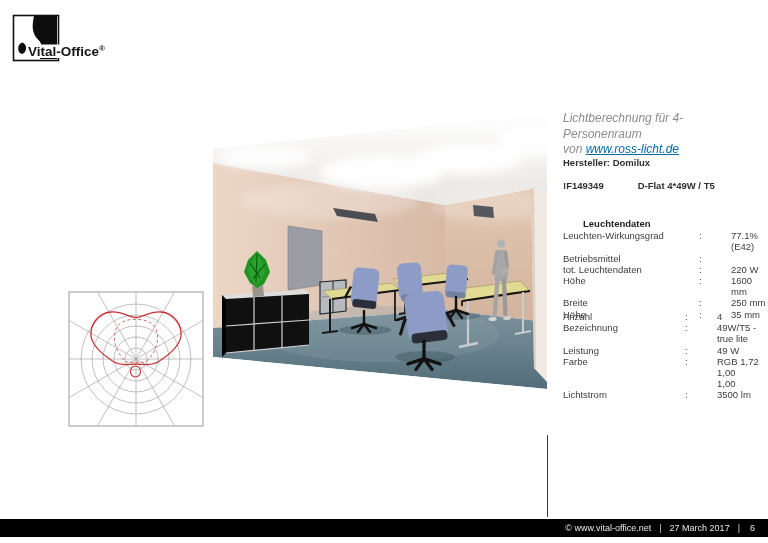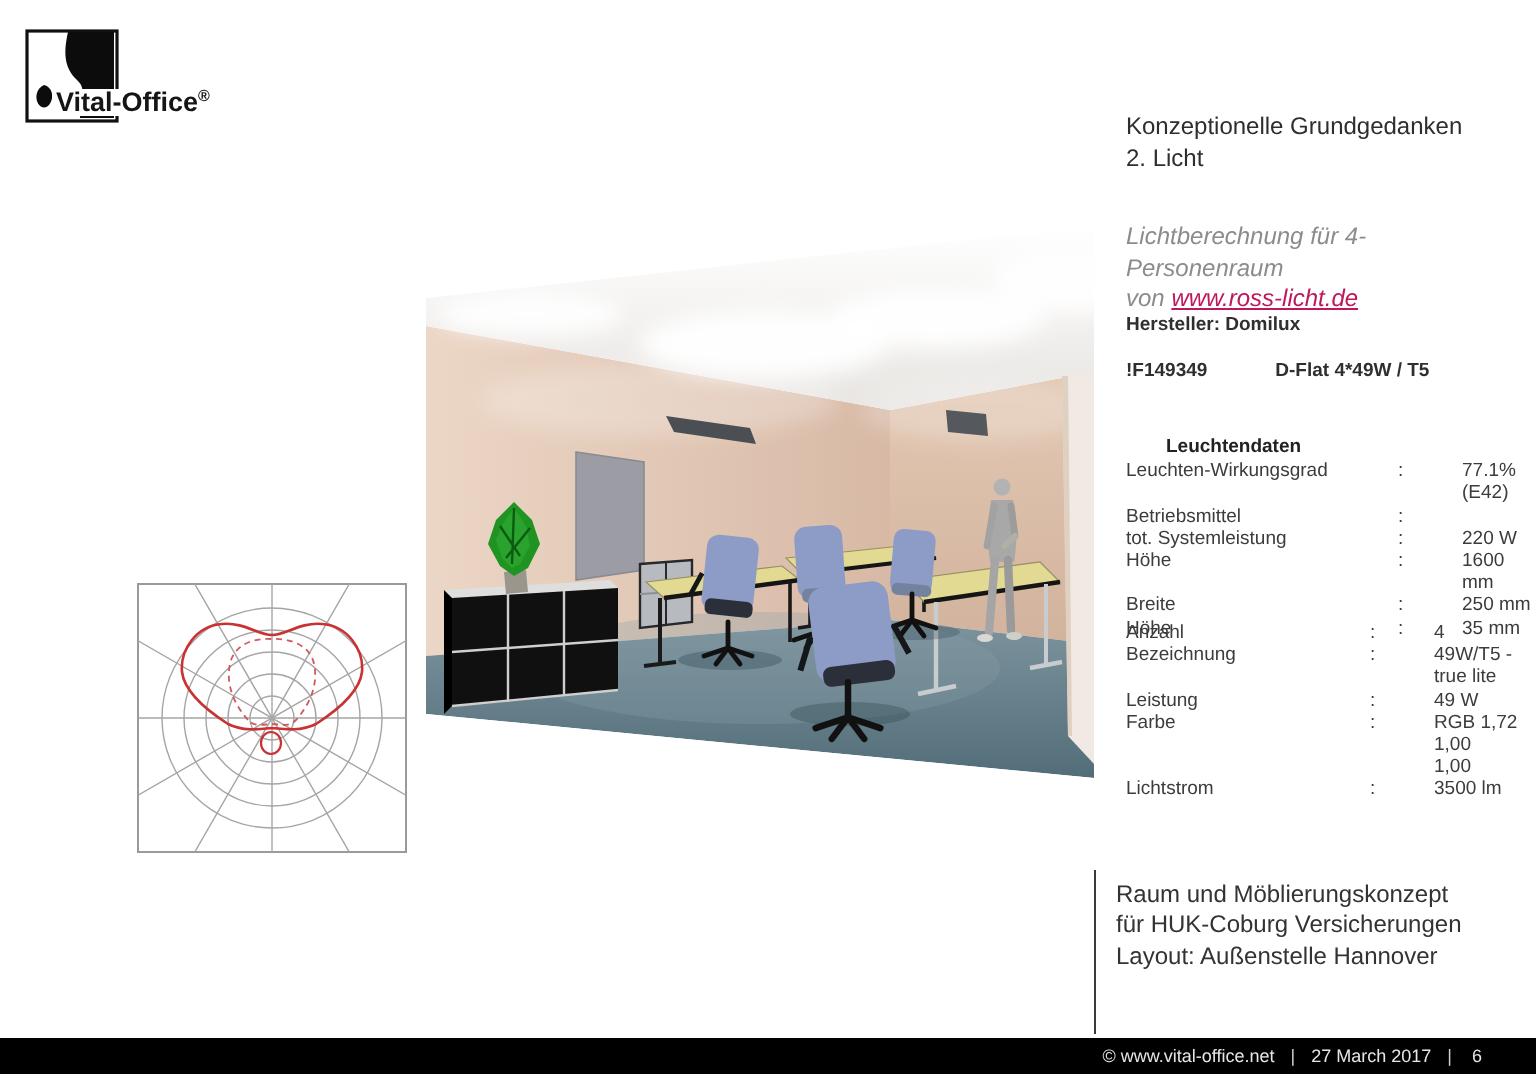--- a/index.html
+++ b/index.html
@@ -60,10 +60,6 @@
     </svg>
   </div>
 
-  <div class="heading">
-    <div>Konzeptionelle Grundgedanken</div>
-    <div>2. Licht</div>
-  </div>
 
   <div class="subtitle">
     <div>Lichtberechnung für 4-Personenraum</div>

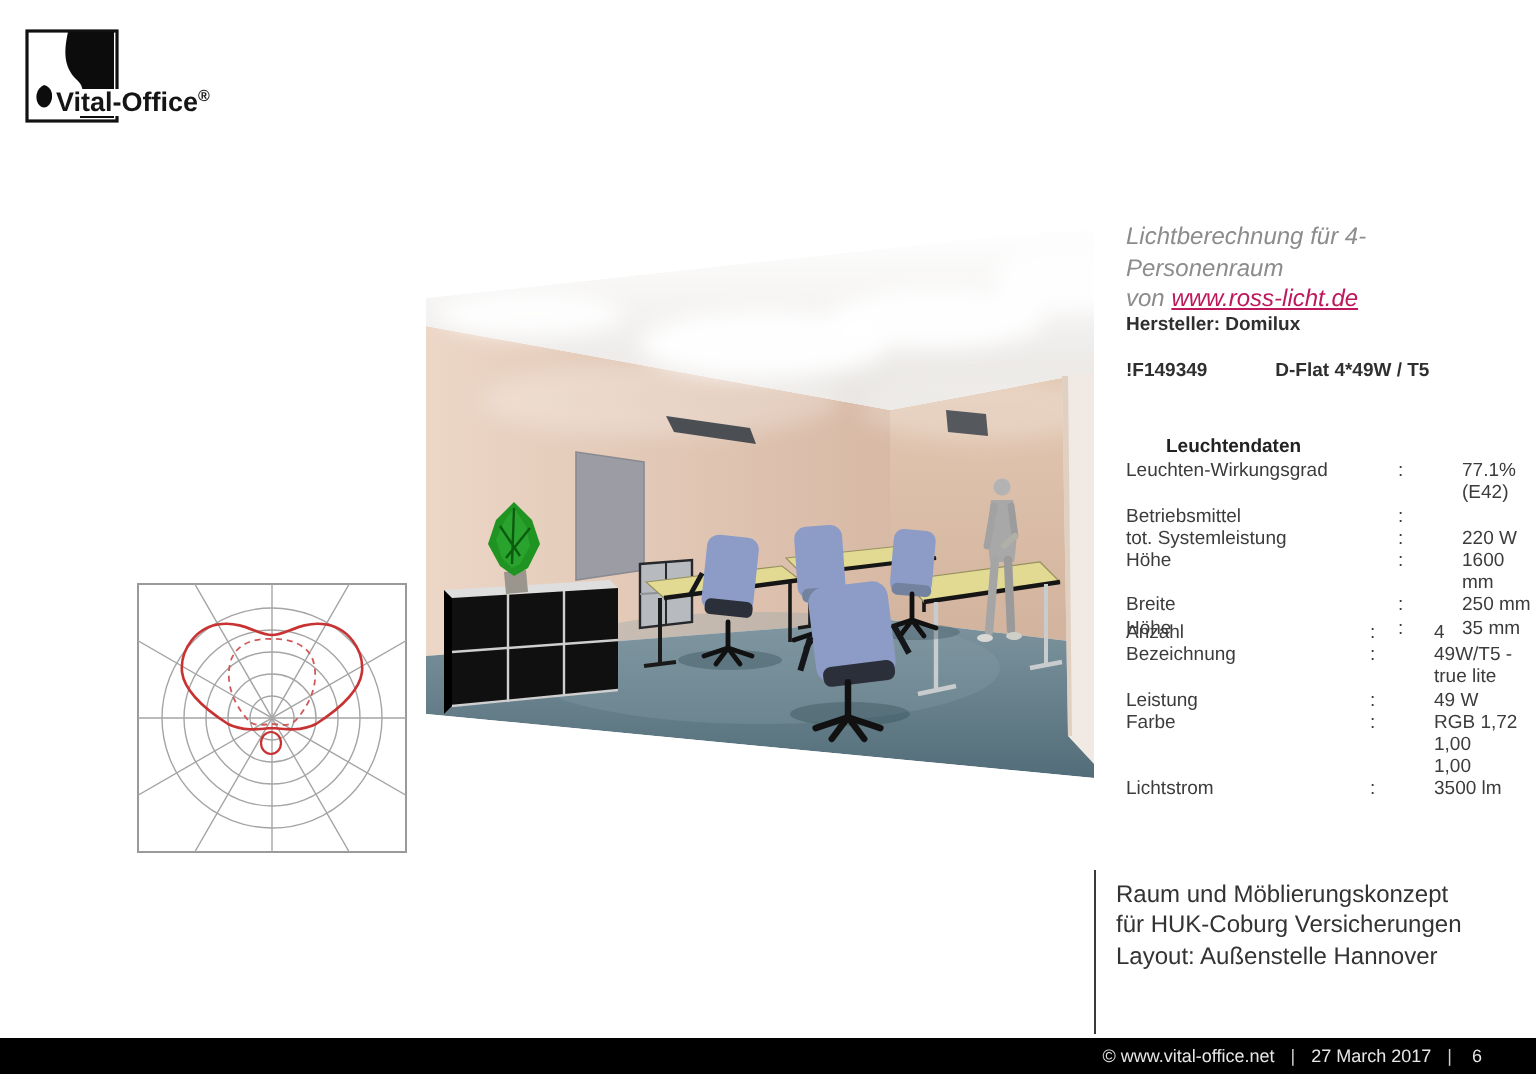--- a/index.html
+++ b/index.html
@@ -15,7 +15,7 @@
              font-size:12px; line-height:15.5px; color:#2e2e2e; }
   .subtitle { position:absolute; left:563px; top:111px; width:195px;
               font-size:12px; line-height:15.5px; color:#8c8c8c;font-style:italic; }
-  .subtitle a { color:#be185d; text-decoration:underline; cursor:pointer; }
+  .subtitle a { color:#0369a1; text-decoration:underline; cursor:pointer; }
   .product { position:absolute; left:563px; top:157px; width:200px;
              font-size:9.5px; color:#2f2f2f; font-weight:bold; }
   .product .row2 { margin-top:12px; }

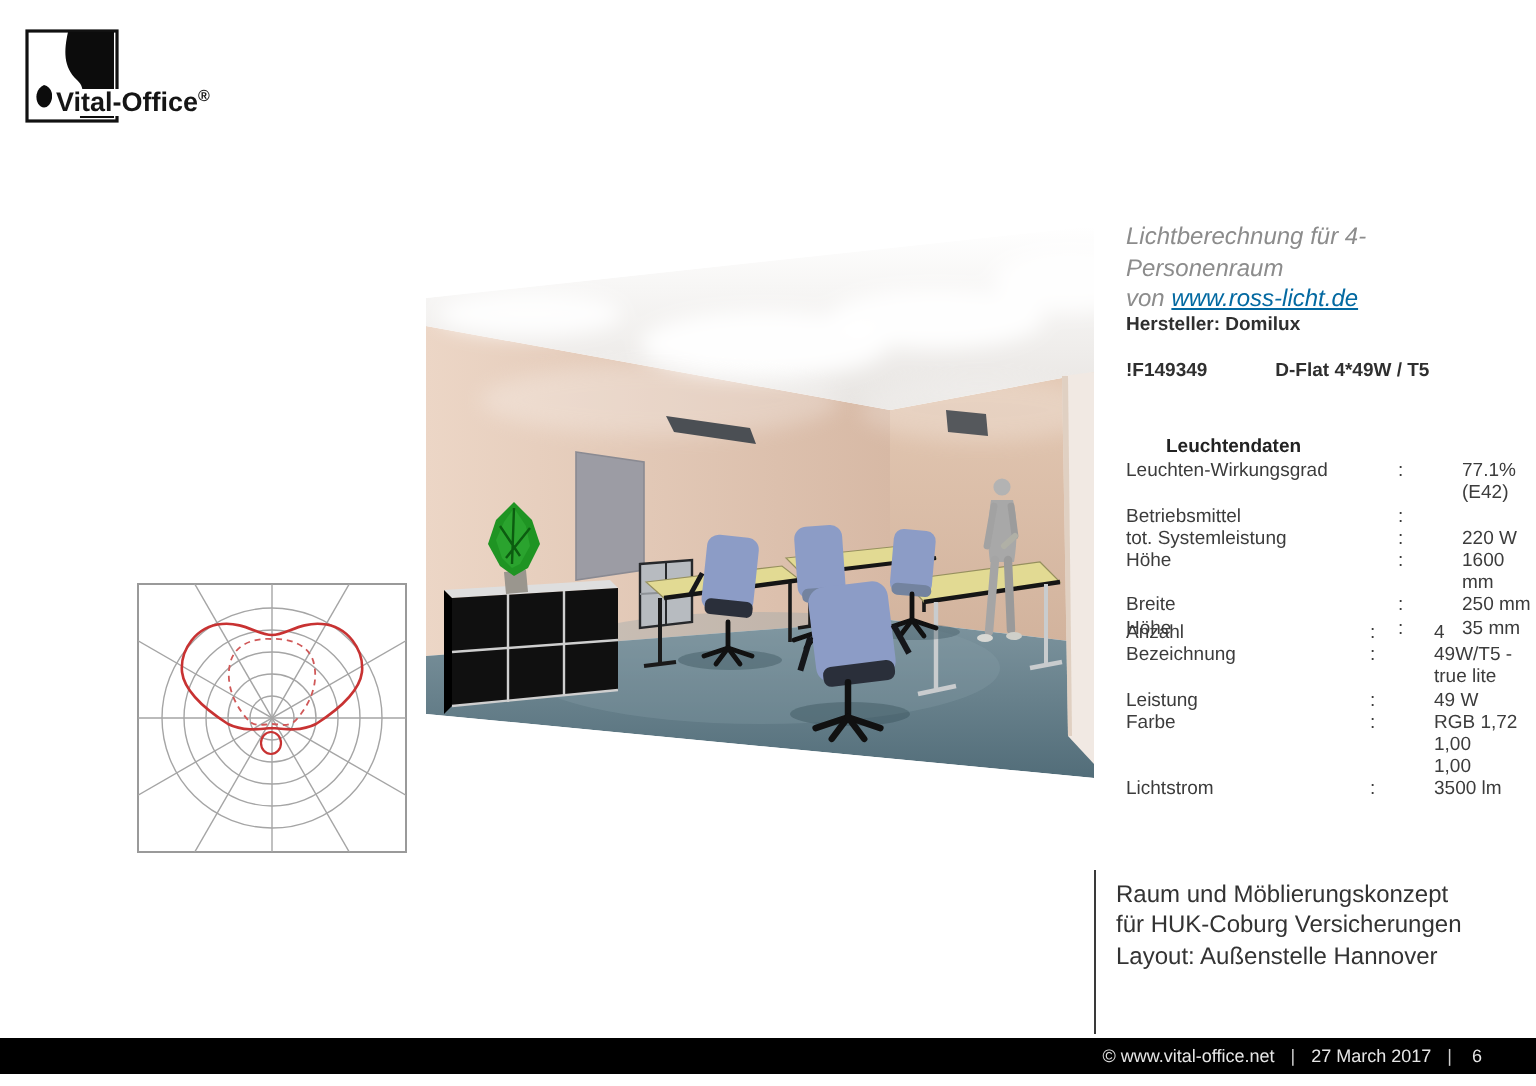--- a/index.html
+++ b/index.html
@@ -87,7 +87,7 @@
         <span class="sval"></span>
       </div>
     <div class="srow">
-        <span class="slabel">tot. Systemleistung</span>
+        <span class="slabel">tot. Leuchtendaten</span>
         <span class="ssep">:</span>
         <span class="sval">220 W</span>
       </div>

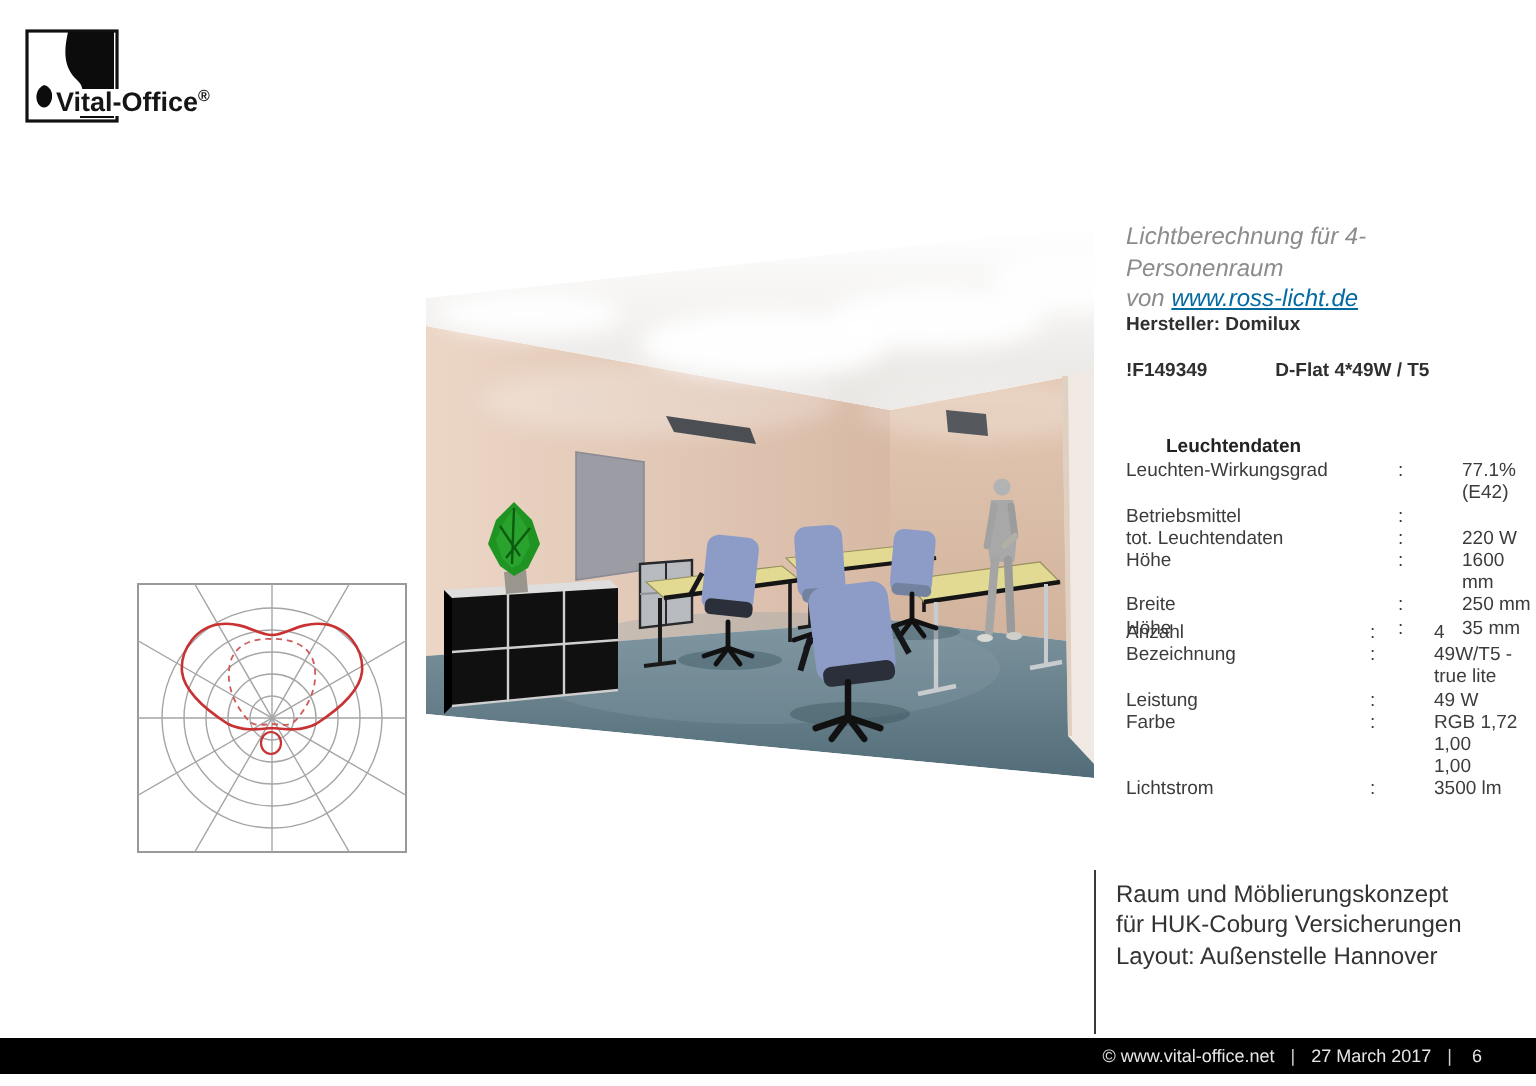--- a/index.html
+++ b/index.html
@@ -326,11 +326,6 @@
   </svg>
 
   <div class="vline"></div>
-  <div class="footerblock">
-    <div>Raum und Möblierungskonzept</div>
-    <div>für HUK-Coburg Versicherungen</div>
-    <div>Layout: Außenstelle Hannover</div>
-  </div>
 
   <div class="bottombar">
     <span>©  www.vital-office.net</span><span class="sep">|</span><span>27 March 2017</span><span class="sep">|</span><span class="pg">6</span>

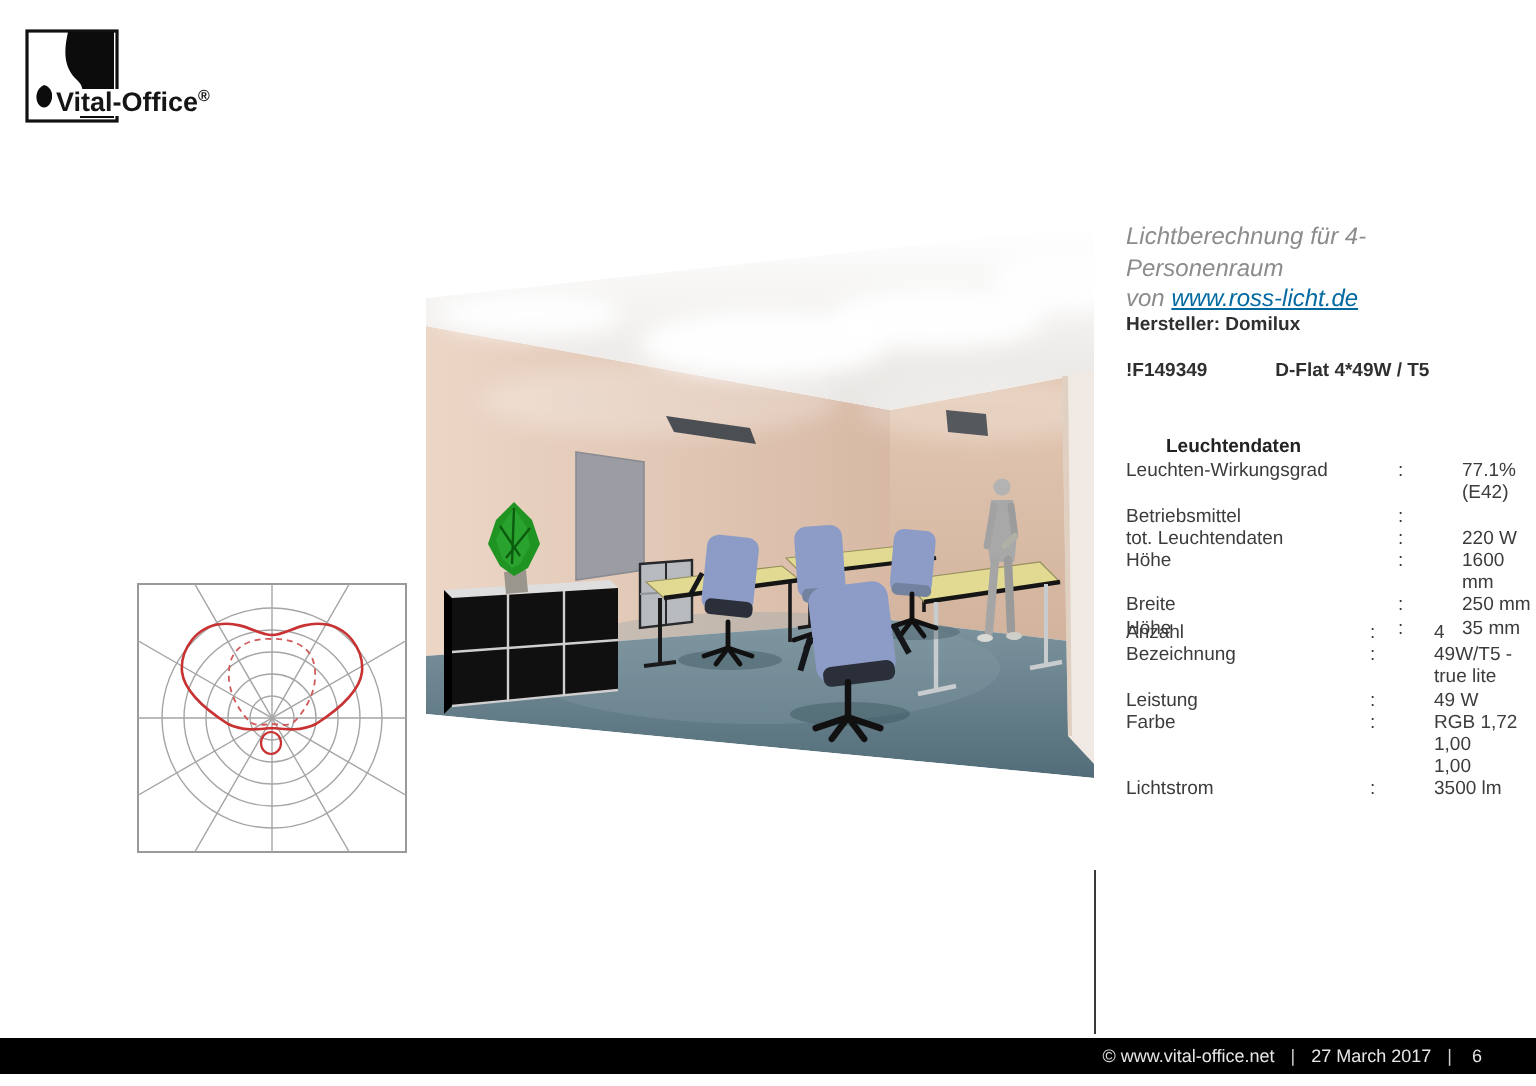--- a/index.html
+++ b/index.html
@@ -38,7 +38,7 @@
   
   .bottombar { position:absolute; left:0; top:519px; width:768px; height:18px;
                background:#000; color:#e6e6e6; font-size:9px; line-height:18px;
-               text-align:right; padding-right:27px; }
+               text-align:right; padding-right:13px; }
   .bottombar .sep { display:inline-block; margin:0 8px; color:#cfcfcf; }
   .bottombar .pg { display:inline-block; margin-left:2px; }
   

